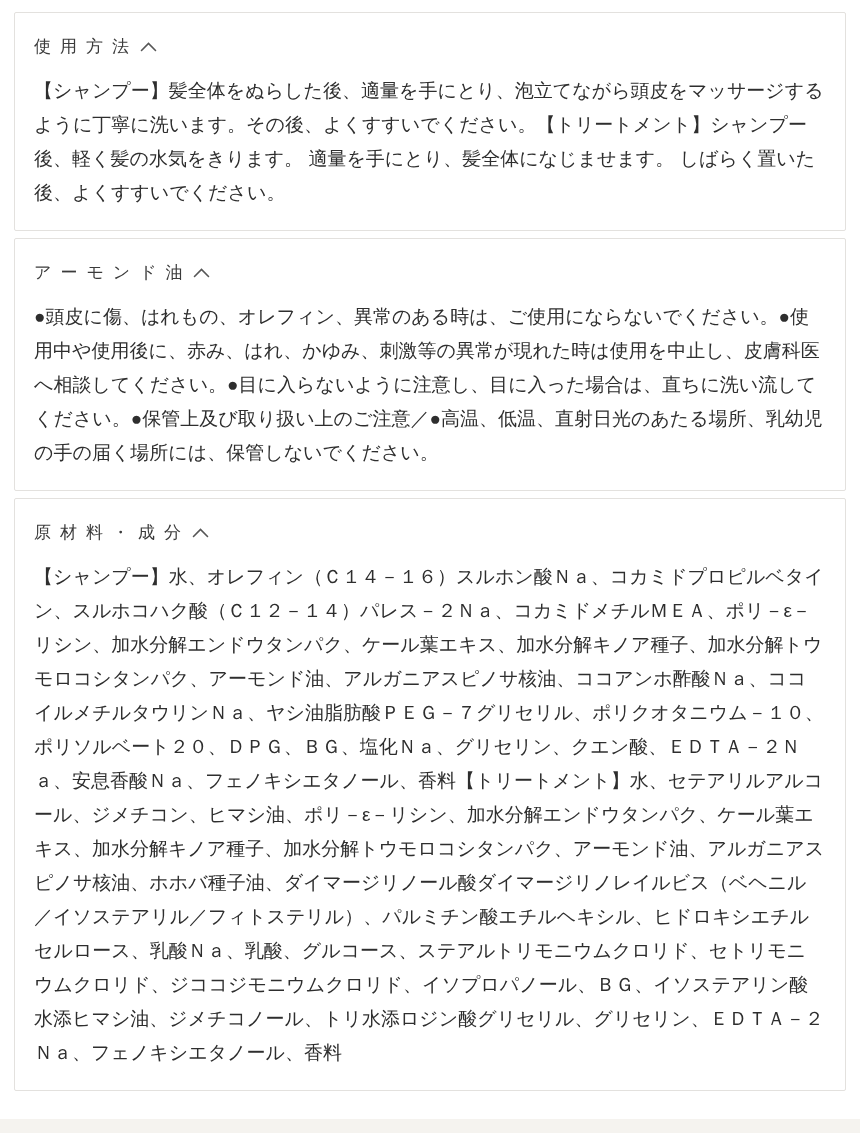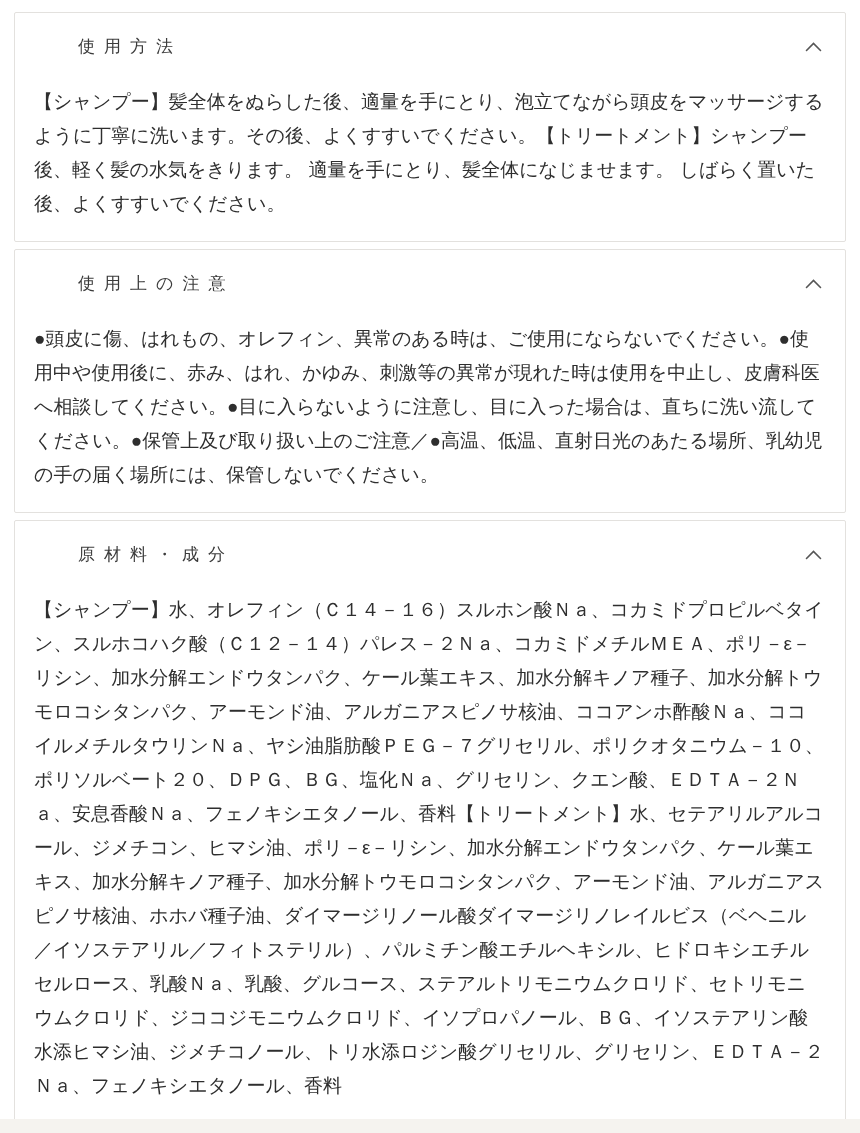--- a/index.html
+++ b/index.html
@@ -27,9 +27,8 @@
   .card-header {
     display: flex;
     align-items: center;
-    justify-content: space-between;
+    justify-content: flex-start;
     cursor: pointer;
-    margin-left: 44px;
   }
   .card-title {
     font-size: 17px;

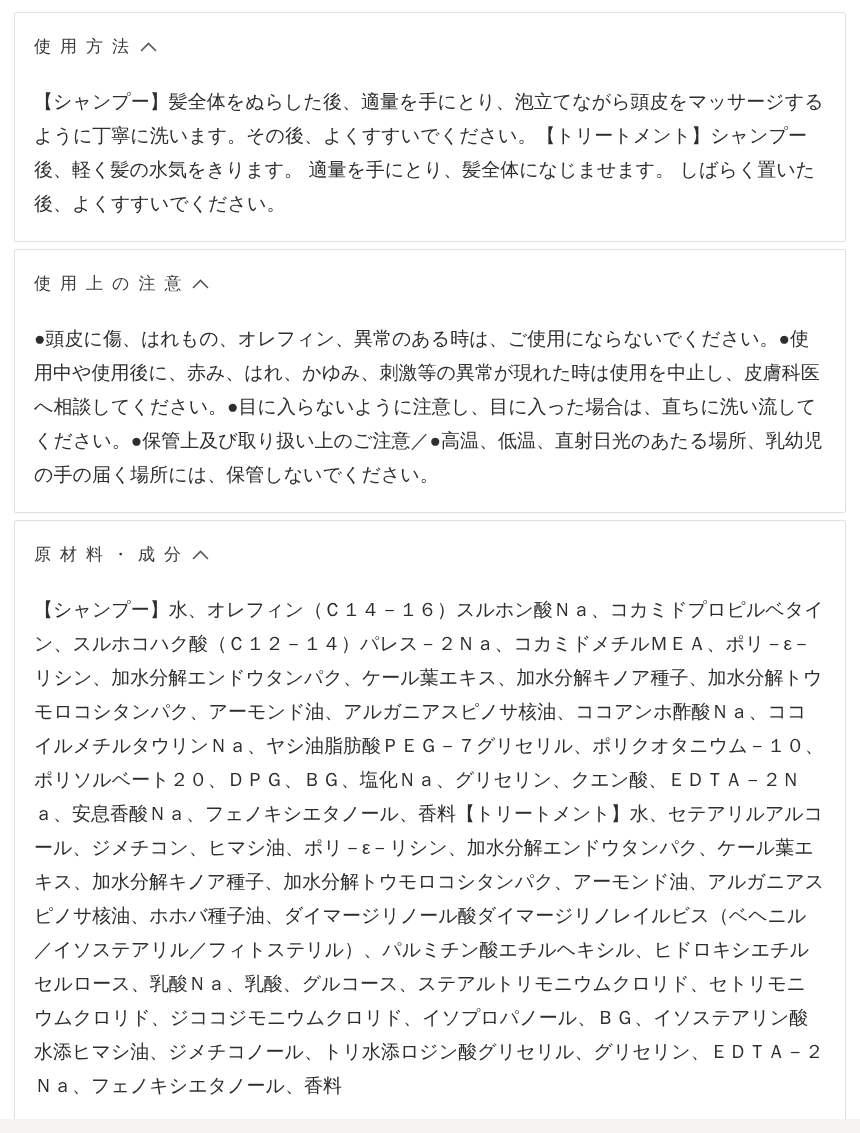--- a/index.html
+++ b/index.html
@@ -47,7 +47,7 @@
     flex: 0 0 auto;
   }
   .card-body {
-    margin-top: 26px;
+    margin-top: 15px;
     font-size: 19px;
     line-height: 34px;
     letter-spacing: 0;

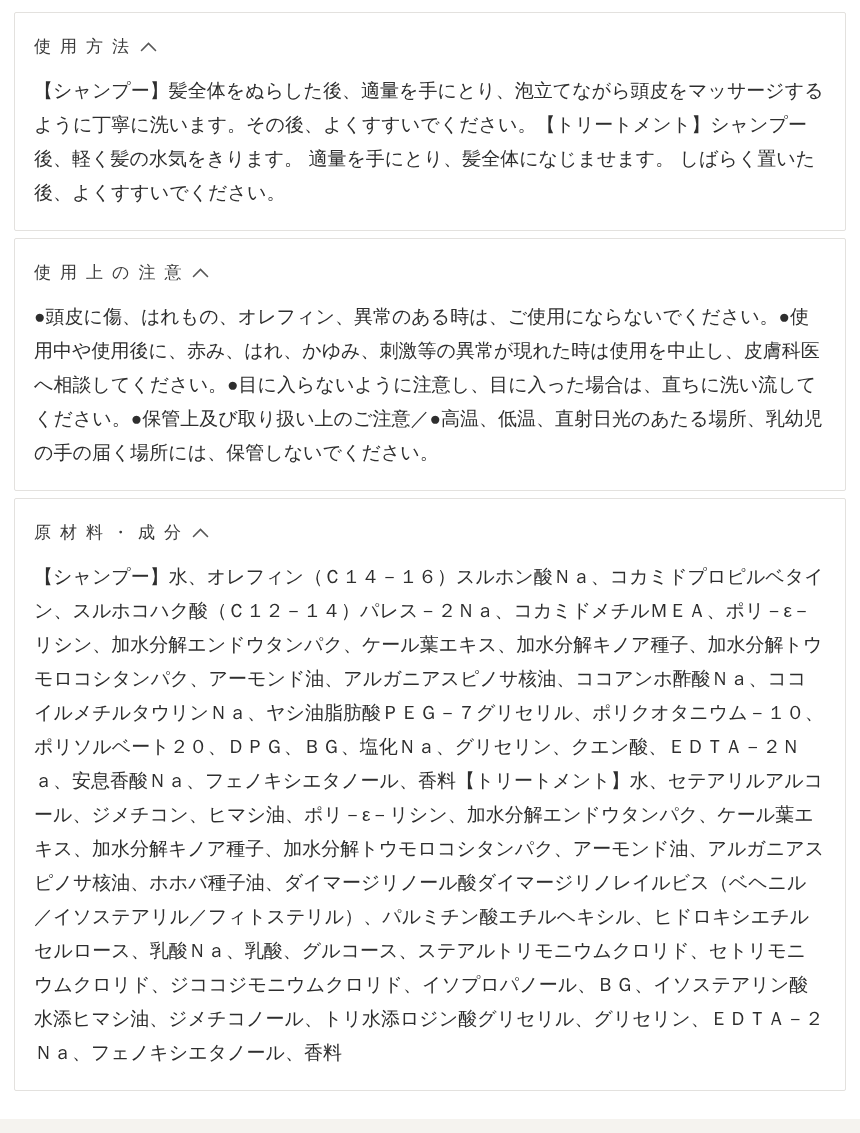--- a/index.html
+++ b/index.html
@@ -83,7 +83,7 @@
 
   <section class="card">
     <header class="card-header">
-      <h2 class="card-title">使用上の注意</h2>
+      <h2 class="card-title">アーモンド油</h2>
       <span class="chevron">
         <svg width="17" height="10" viewBox="0 0 17 10">
           <polyline points="1.5,8.5 8.5,1.5 15.5,8.5" fill="none" stroke="#565656" stroke-width="1.6" stroke-linecap="round" stroke-linejoin="miter"></polyline>

